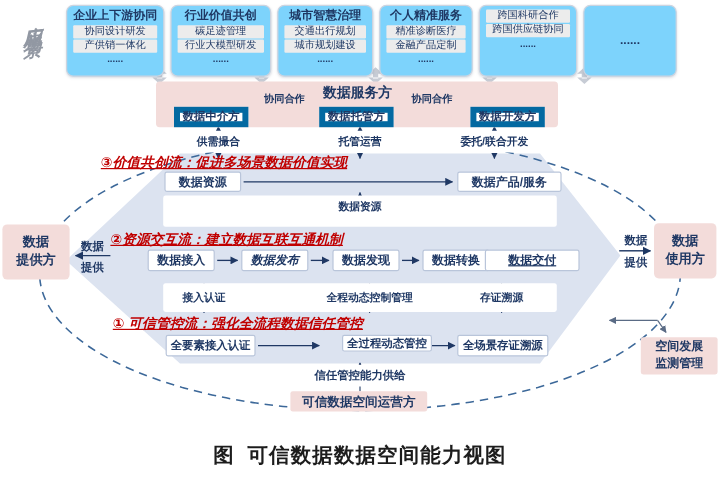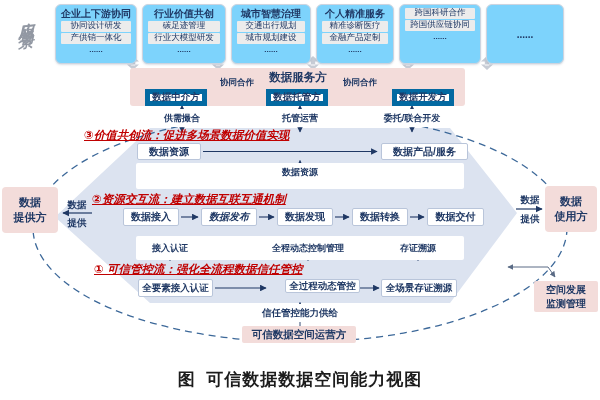--- a/index.html
+++ b/index.html
@@ -179,7 +179,7 @@
 <div class="abs node" style="left:201px;top:208px;width:56px;height:18px;font-style:italic;">数据发布</div>
 <div class="abs node" style="left:277px;top:208px;width:56px;height:18px;">数据发现</div>
 <div class="abs node" style="left:352px;top:208px;width:56px;height:18px;">数据转换</div>
-<div class="abs node" style="left:427px;top:208px;width:57px;height:18px;">数据交付</div>
+<div class="abs node" style="left:404px;top:208px;width:79px;height:18px;text-decoration:underline;">数据交付</div>
 
 <div class="abs strip" style="left:136px;top:236px;width:328px;height:24px;"></div>
 <div class="abs strip-lab" style="left:140px;top:242px;width:60px;">接入认证</div>

